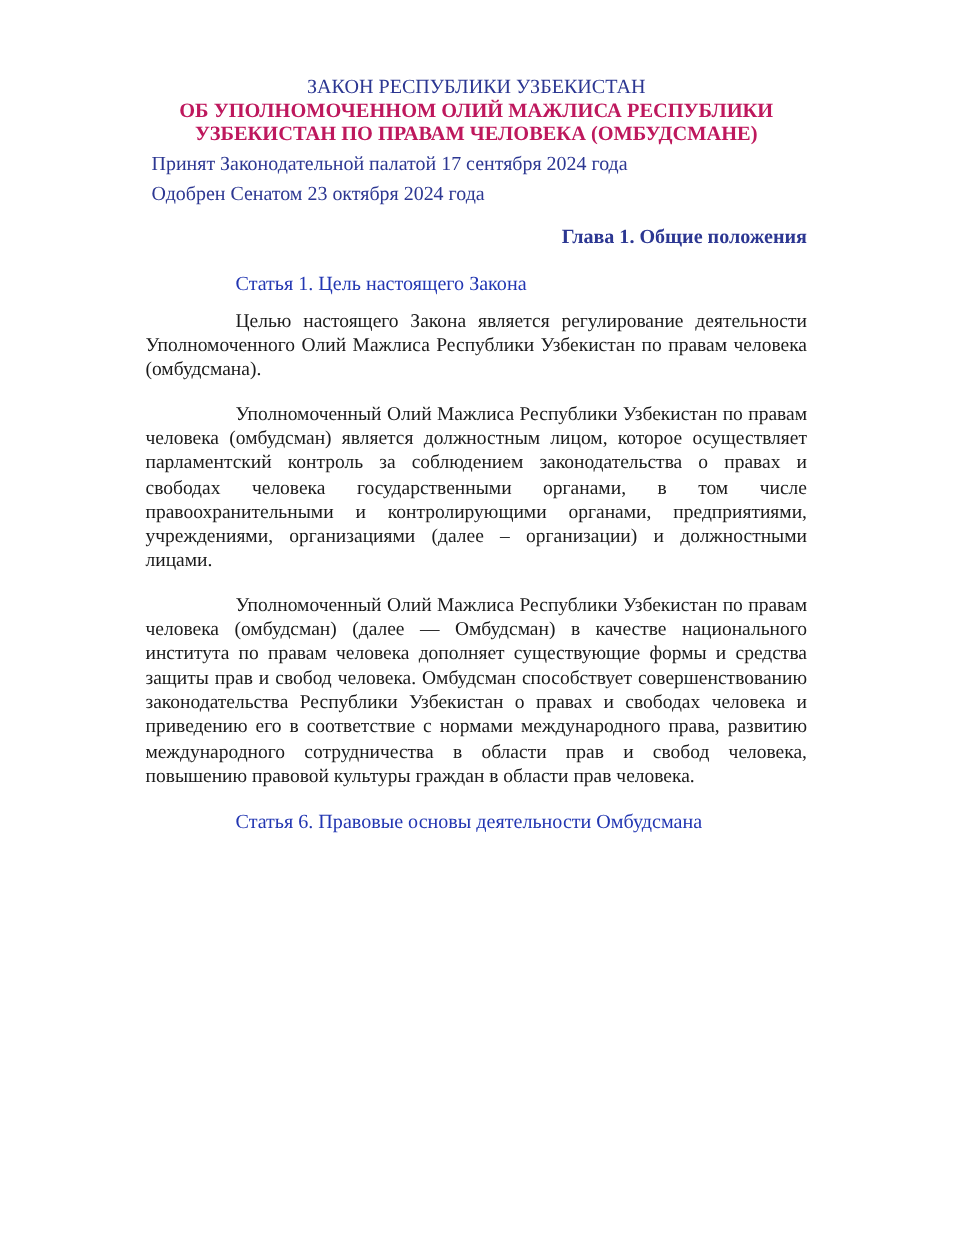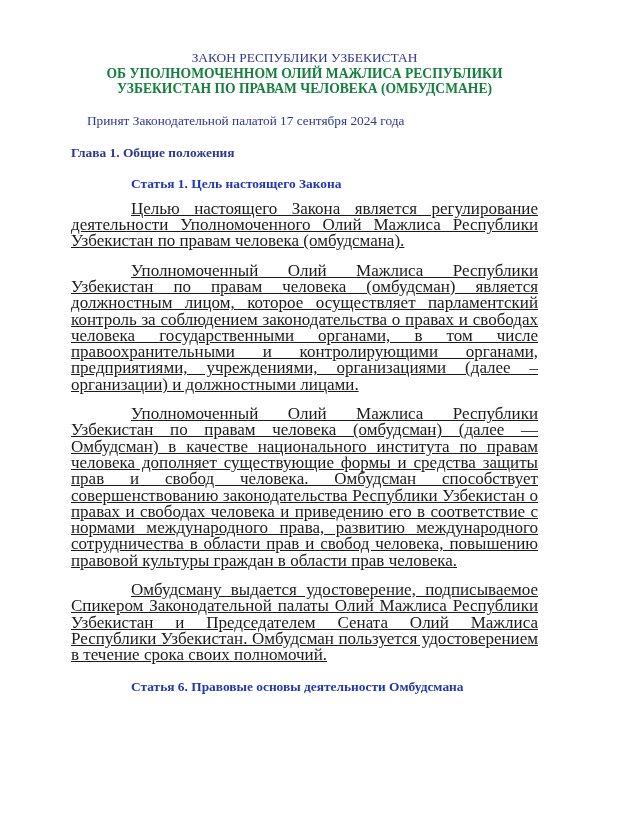--- a/index.html
+++ b/index.html
@@ -18,7 +18,7 @@
     box-sizing: border-box;
     width: 588px;
     height: 828px;
-    padding: 50px 50px 30px 71px;
+    padding: 50px 50px 30px 97px;
     background: #ffffff;
   }
   .doc-type {

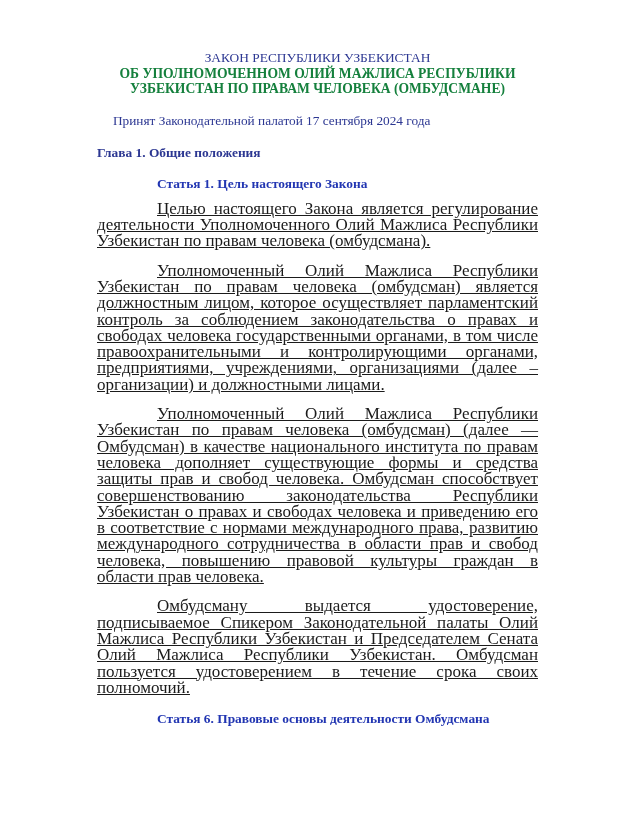--- a/index.html
+++ b/index.html
@@ -30,7 +30,7 @@
   }
   .law-title {
     text-align: center;
-    color: #15803d;
+    color: #be185d;
     font-weight: bold;
     font-size: 13.6px;
     line-height: 15.5px;

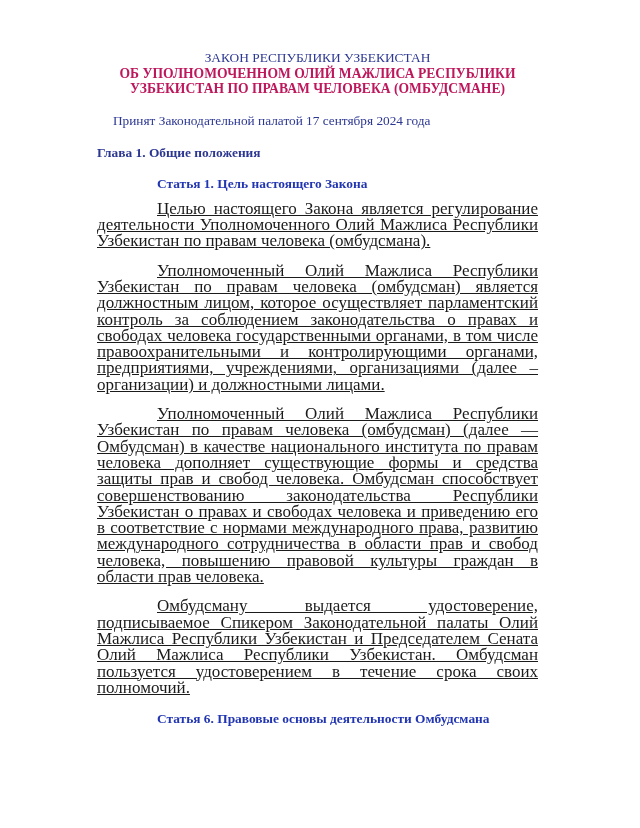--- a/index.html
+++ b/index.html
@@ -41,7 +41,7 @@
     color: #2c3792;
     font-size: 13.3px;
     line-height: 16px;
-    margin: 16px;
+    margin: 4px;
   }
   .chapter-heading {
     text-align: left;

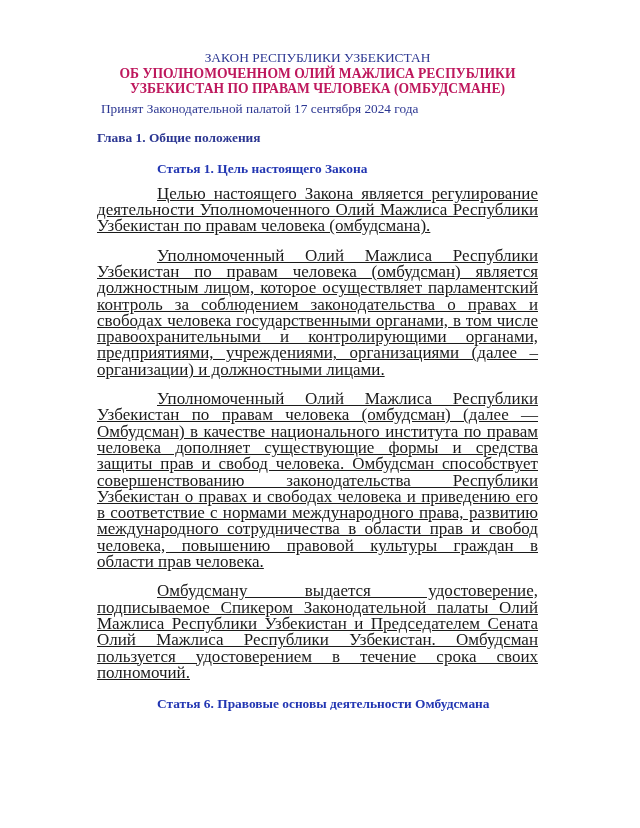--- a/index.html
+++ b/index.html
@@ -85,6 +85,7 @@
 
   <p class="meta-line">Принят Законодательной палатой 17 сентября 2024 года</p>
 
+  <p class="meta-line">Одобрен Сенатом 23 октября 2024 года</p>
 
   <p class="chapter-heading">Глава 1. Общие положения</p>
 

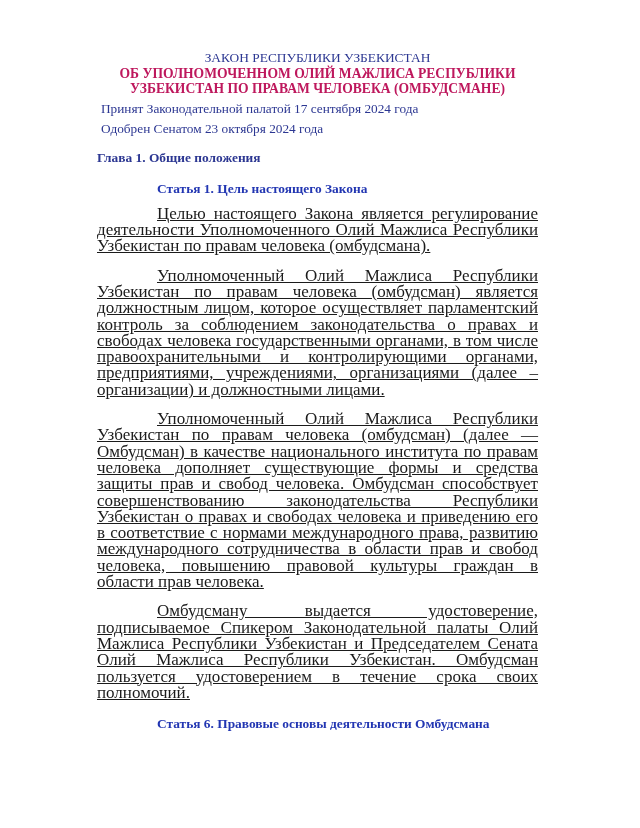--- a/index.html
+++ b/index.html
@@ -44,7 +44,7 @@
     margin: 4px;
   }
   .chapter-heading {
-    text-align: left;
+    text-align: right;
     color: #2c3792;
     font-weight: bold;
     font-size: 13.4px;

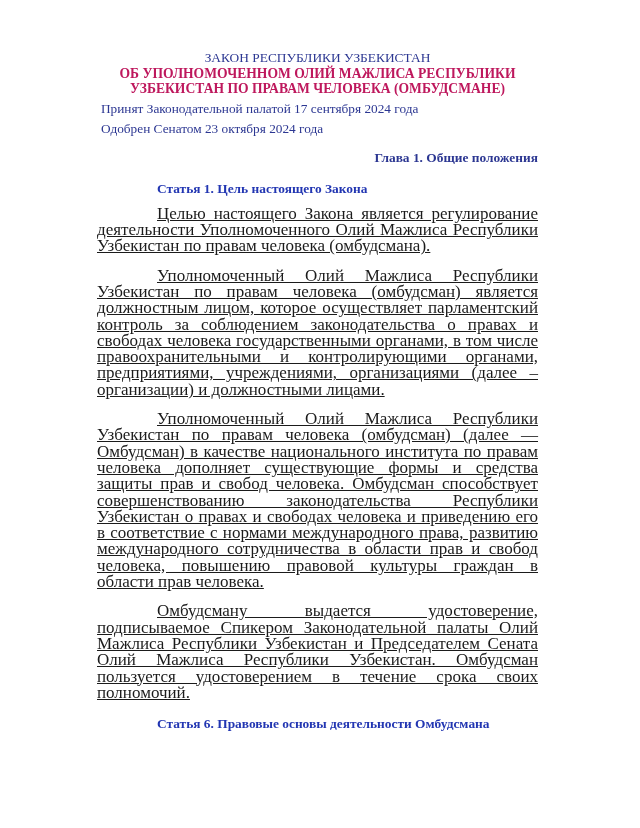--- a/index.html
+++ b/index.html
@@ -53,7 +53,7 @@
   }
   .article-heading {
     color: #2236b2;
-    font-weight: bold;
+    font-weight: normal;
     font-size: 13.4px;
     line-height: 16.3px;
     text-align: justify;

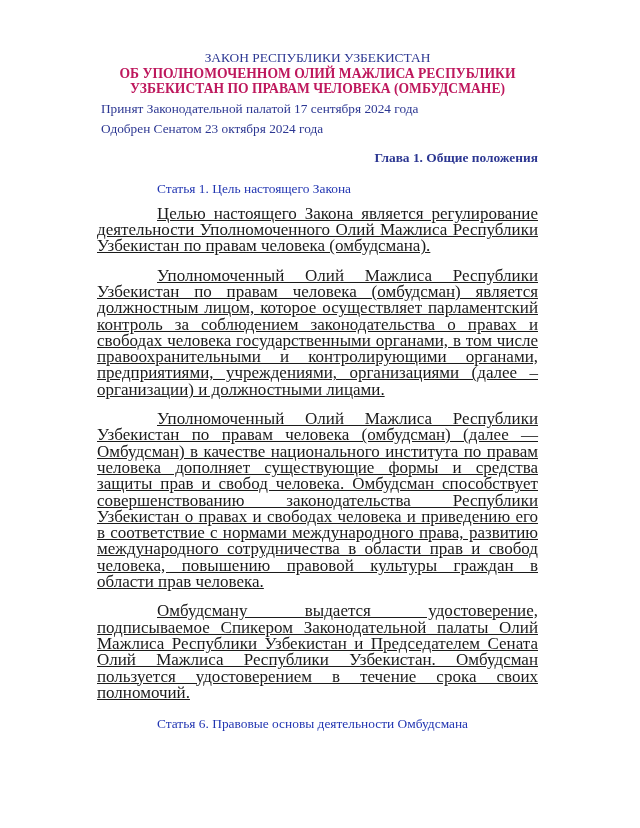--- a/index.html
+++ b/index.html
@@ -61,12 +61,11 @@
     margin: 15px 0 9px 0;
   }
   .body-para {
-    font-size: 17px;
+    font-size: 13px;
     line-height: 16.3px;
     text-align: justify;
     text-indent: 60px;
     margin: 0 0 13px 0;
-    text-decoration: underline;
   }
   .doc-link {
     color: #0f8082;

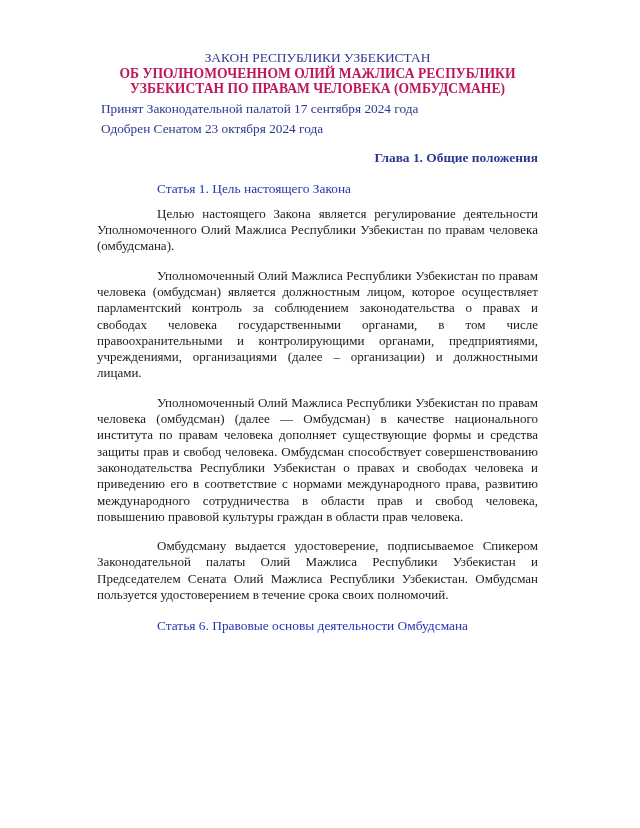--- a/index.html
+++ b/index.html
@@ -98,7 +98,6 @@
   <p class="body-para">Уполномоченный Олий Мажлиса Республики Узбекистан по правам человека (омбудсман) (далее — Омбудсман) в качестве национального института по правам человека дополняет существующие формы и средства защиты прав и свобод человека. Омбудсман способствует совершенствованию законодательства Республики Узбекистан о правах и свободах человека и приведению его в соответствие с нормами международного права, развитию международного сотрудничества в области прав и свобод человека, повышению правовой культуры граждан в области прав человека.</p>
 
 
-  <p class="body-para">Омбудсману выдается удостоверение, подписываемое Спикером Законодательной палаты Олий Мажлиса Республики Узбекистан и Председателем Сената Олий Мажлиса Республики Узбекистан. Омбудсман пользуется удостоверением в течение срока своих полномочий.</p>
 
   <p class="article-heading">Статья 6. Правовые основы деятельности Омбудсмана</p>
 

